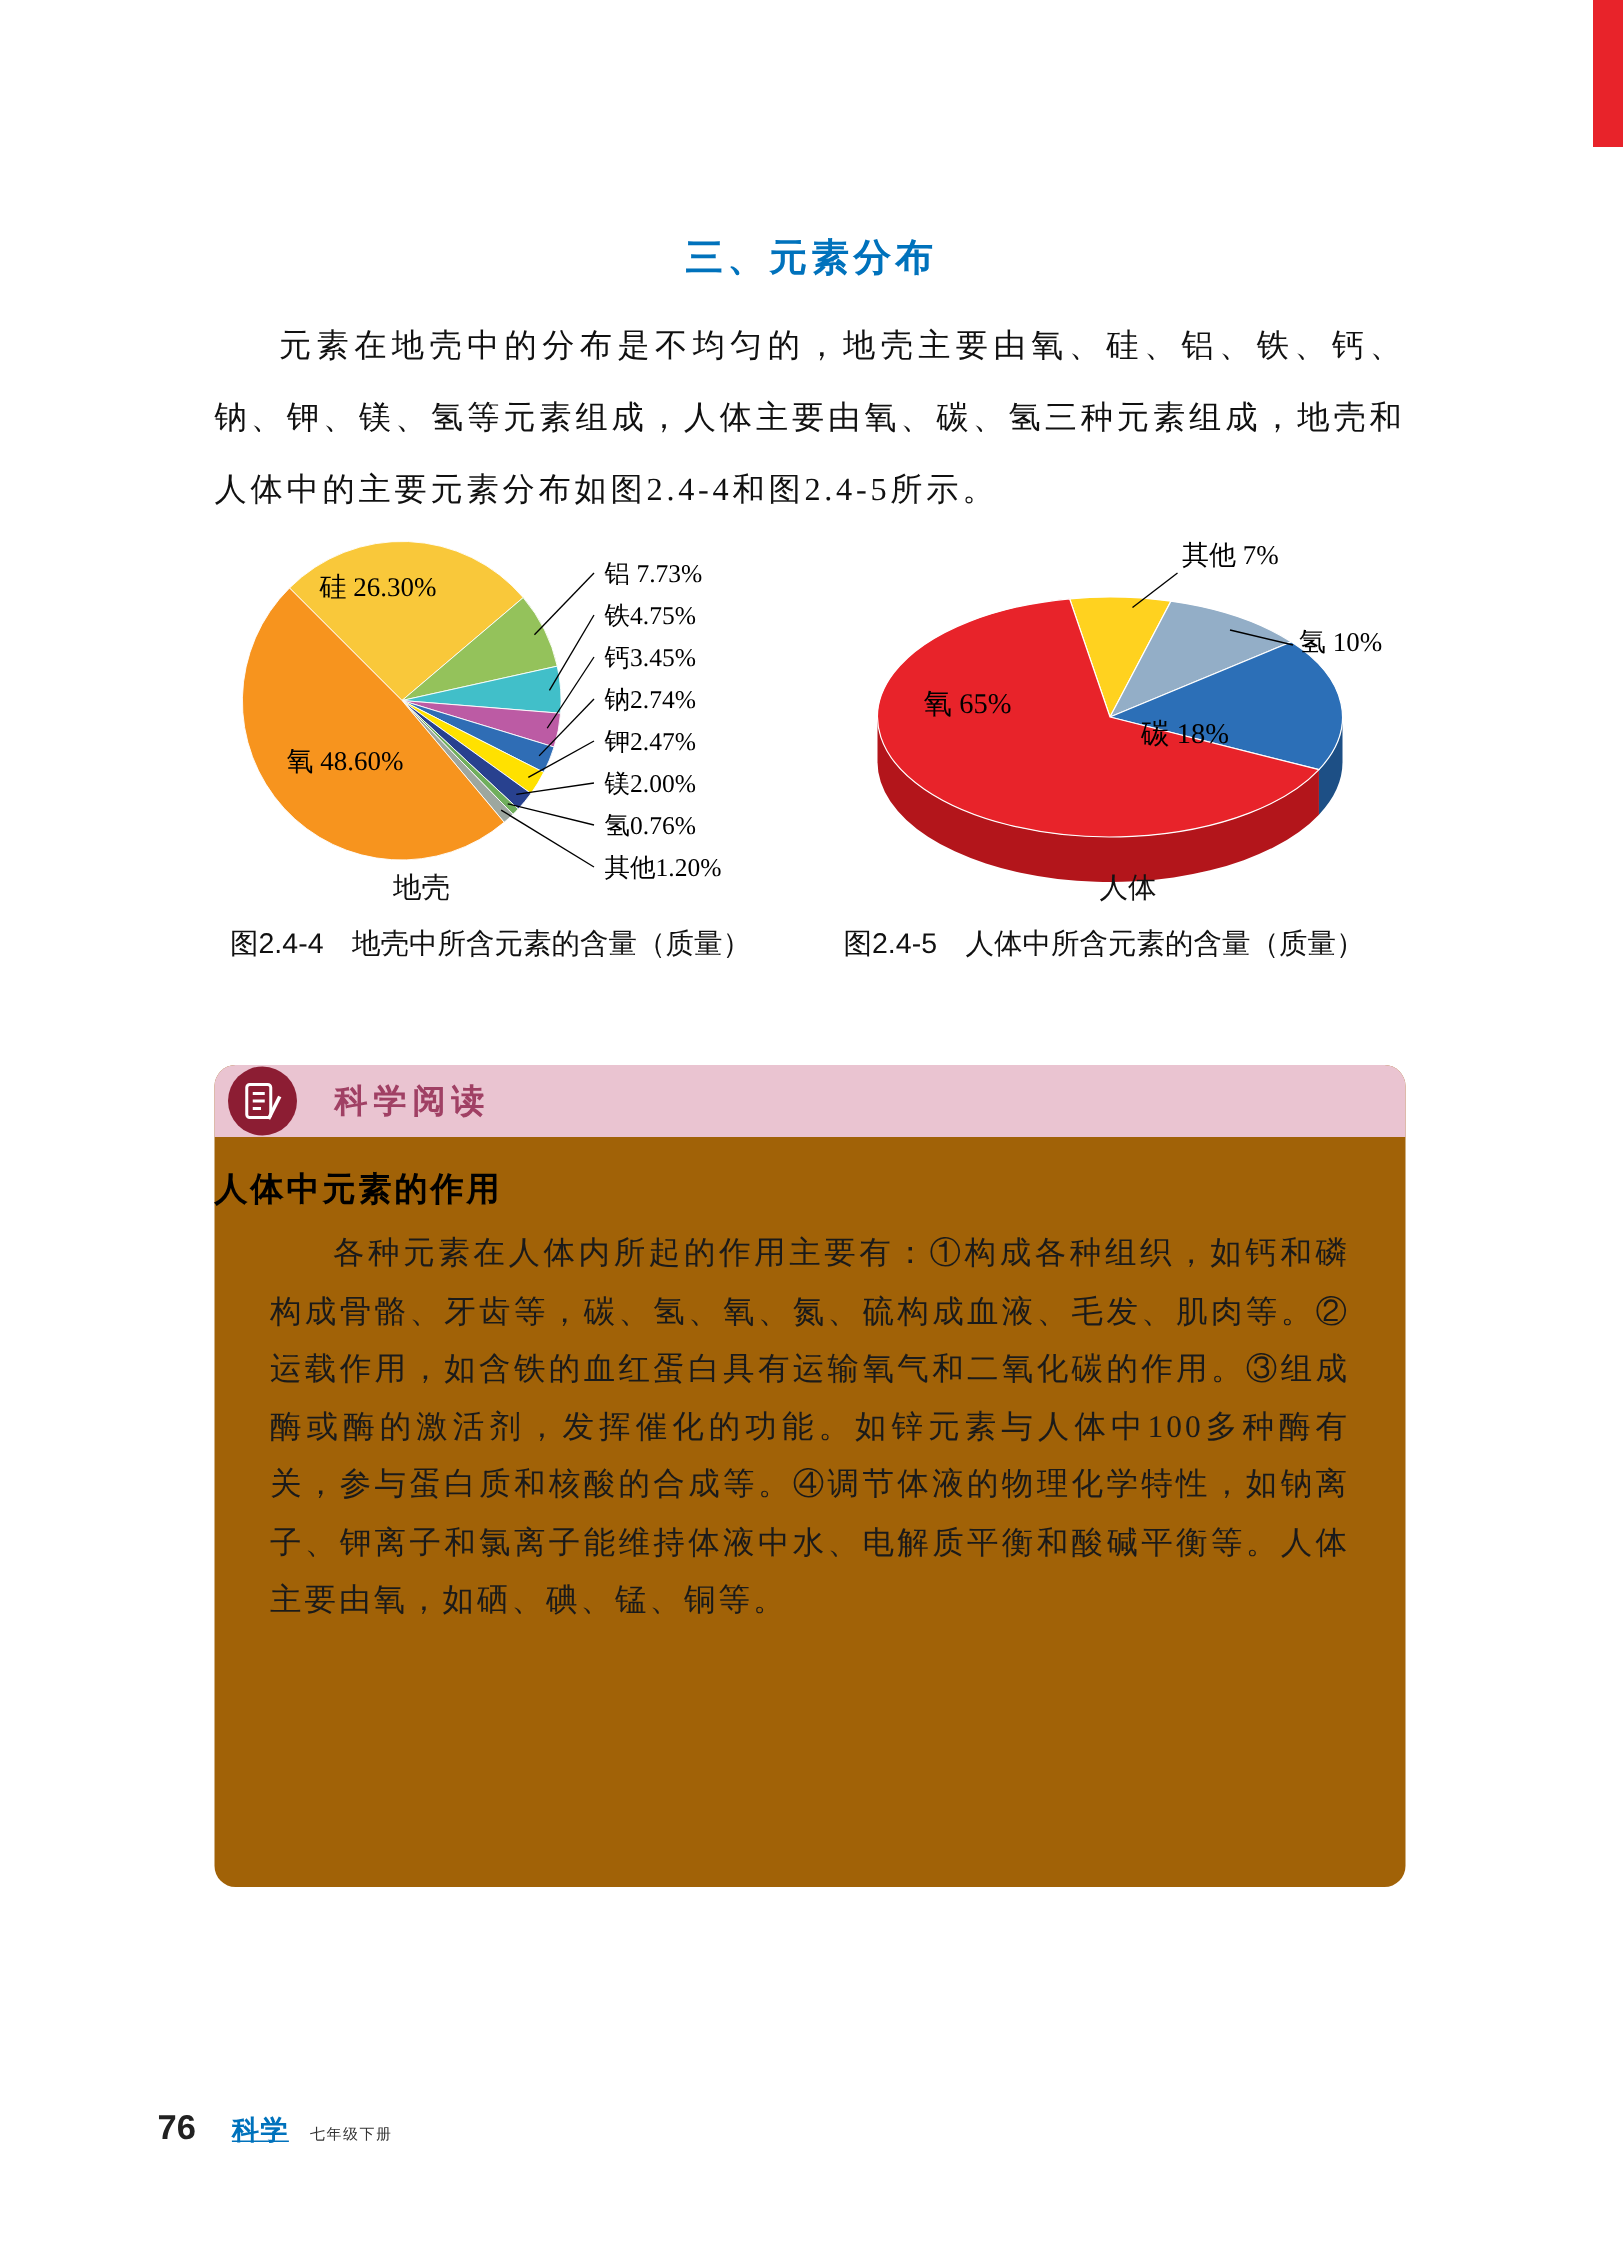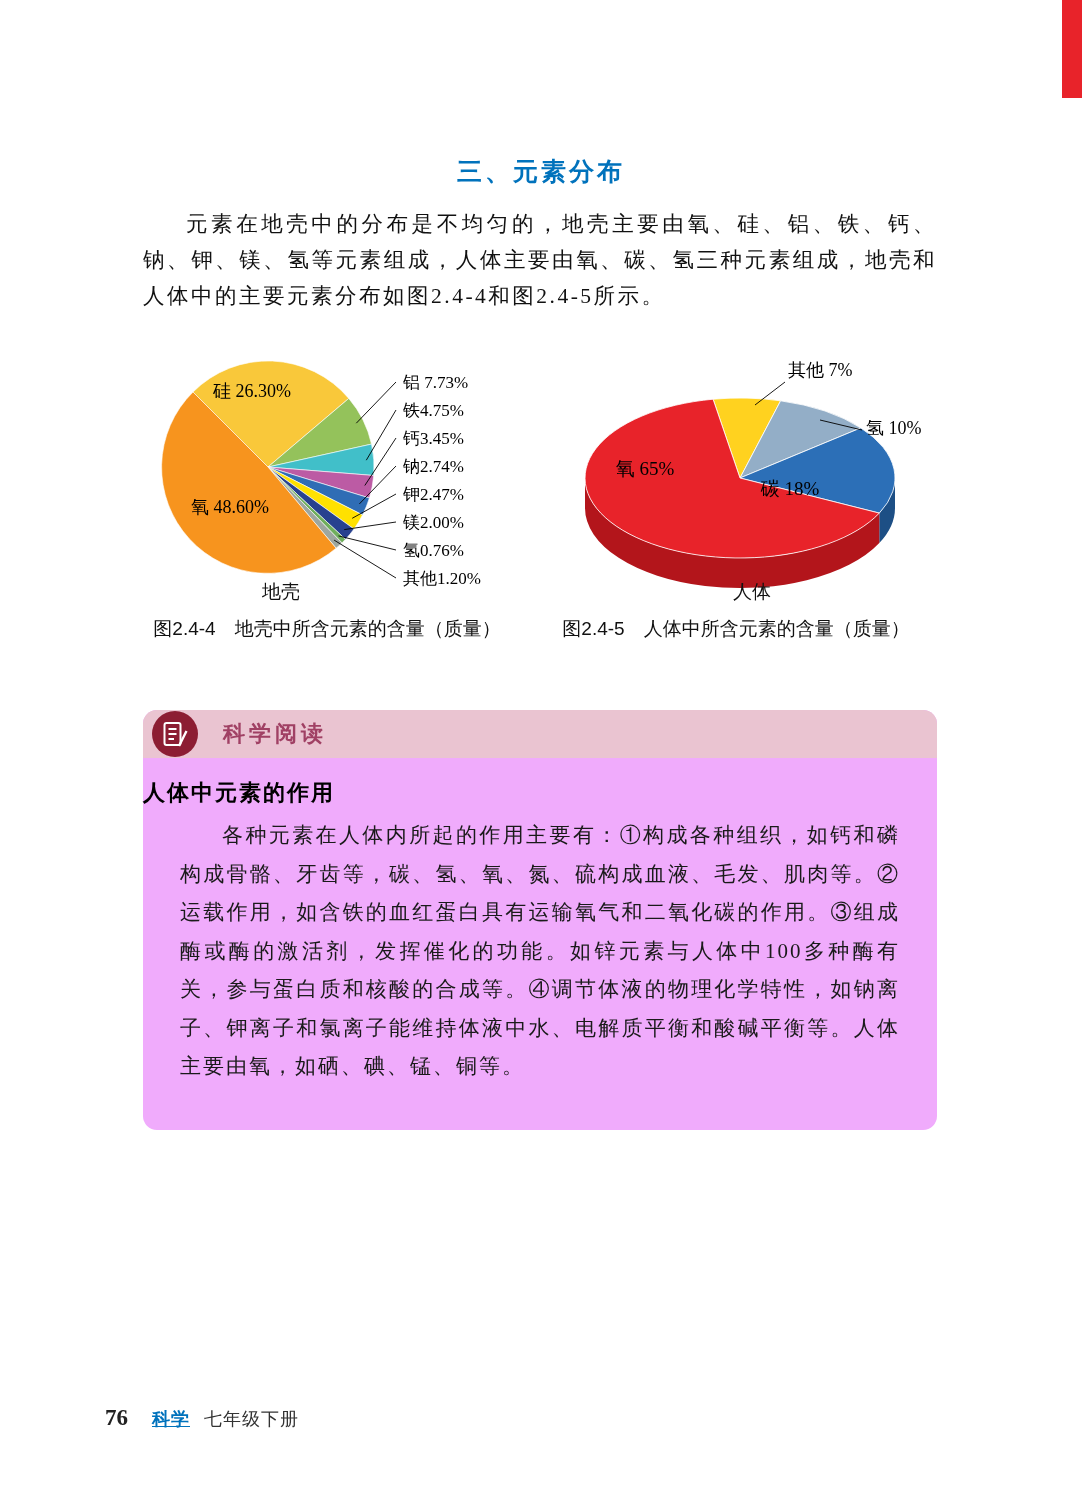--- a/index.html
+++ b/index.html
@@ -14,7 +14,7 @@
                    font-size:25px; font-weight:bold; letter-spacing:3px; }
 
   .intro { position:absolute; top:206px; left:143px; width:794px;
-           font-size:21.5px; line-height:36px; letter-spacing:2.5px;
+           font-size:21.5px; line-height:48px; letter-spacing:2.5px;
            text-align:justify; text-indent:2em; color:#111; }
 
   .figures { position:absolute; top:350px; left:0; width:1082px; height:310px; }

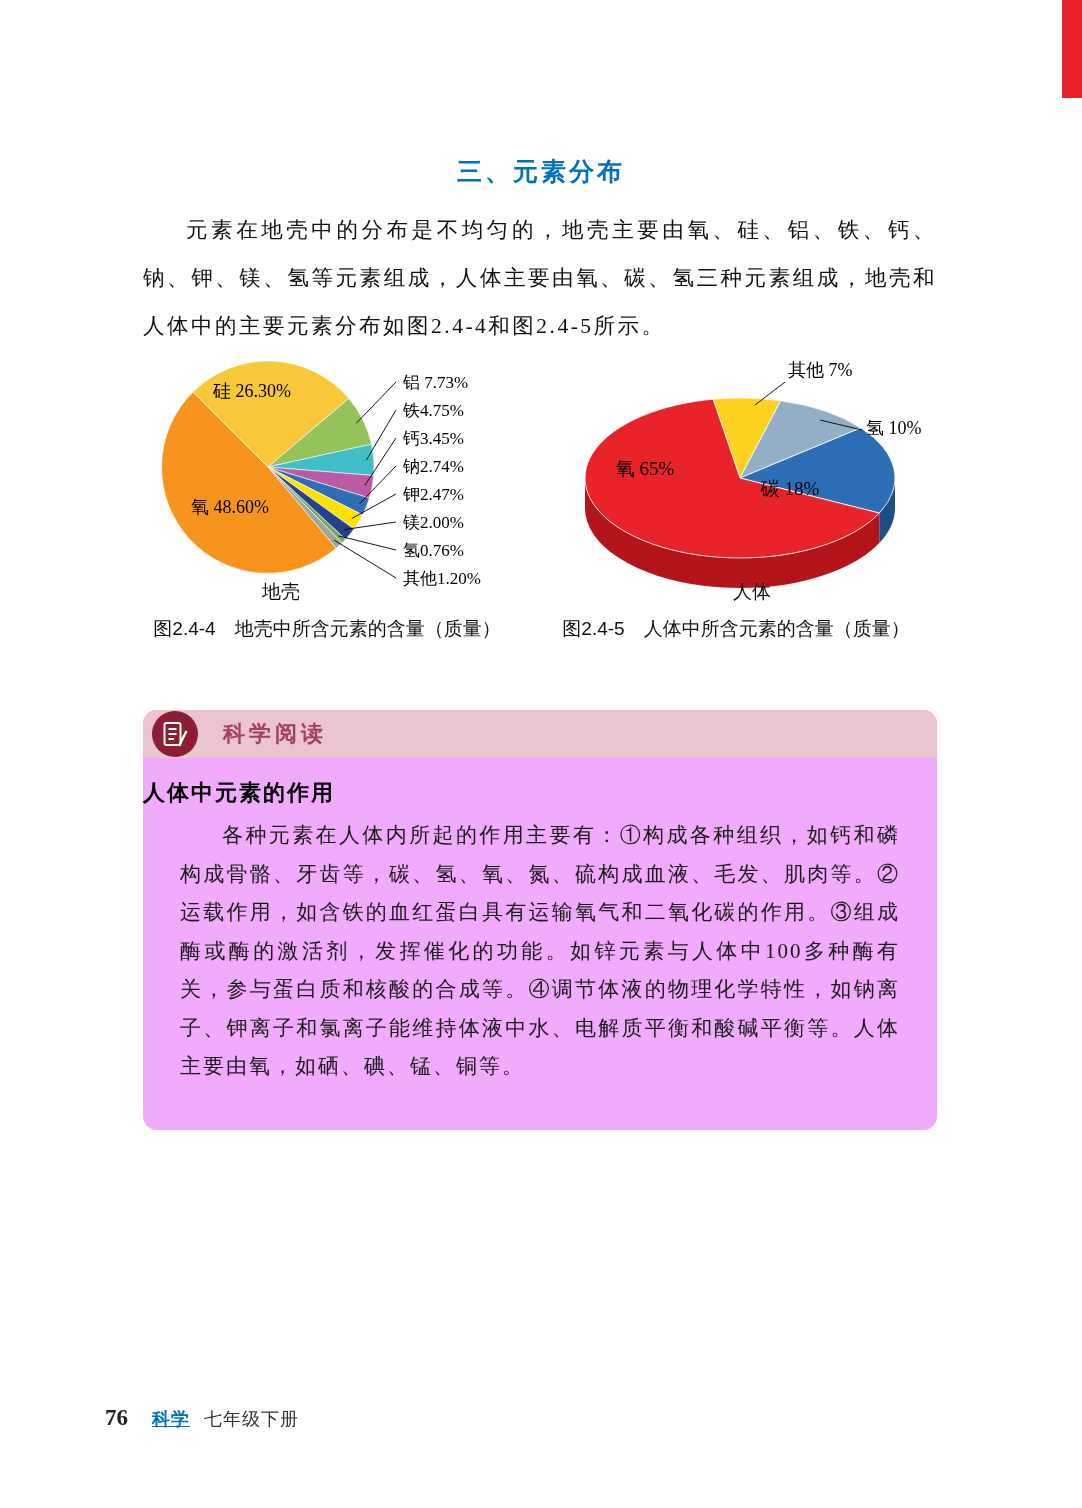--- a/index.html
+++ b/index.html
@@ -22,8 +22,8 @@
   #pie-crust { left:100px; }
   #pie-body  { left:540px; }
 
-  .reading-box { position:absolute; left:143px; top:710px; width:794px; height:420px;
-                 background:#f0abfc; border-radius:14px; }
+  .reading-box { position:absolute; left:143px; top:710px; width:794px; height:548px;
+                 background:#a16207; border-radius:14px; }
   .reading-header { position:relative; height:48px; background:#EAC4D1;
                     border-radius:14px 14px 0 0; display:flex; align-items:center; }
   .reading-icon { position:absolute; left:9px; top:1px; width:46px; height:46px;

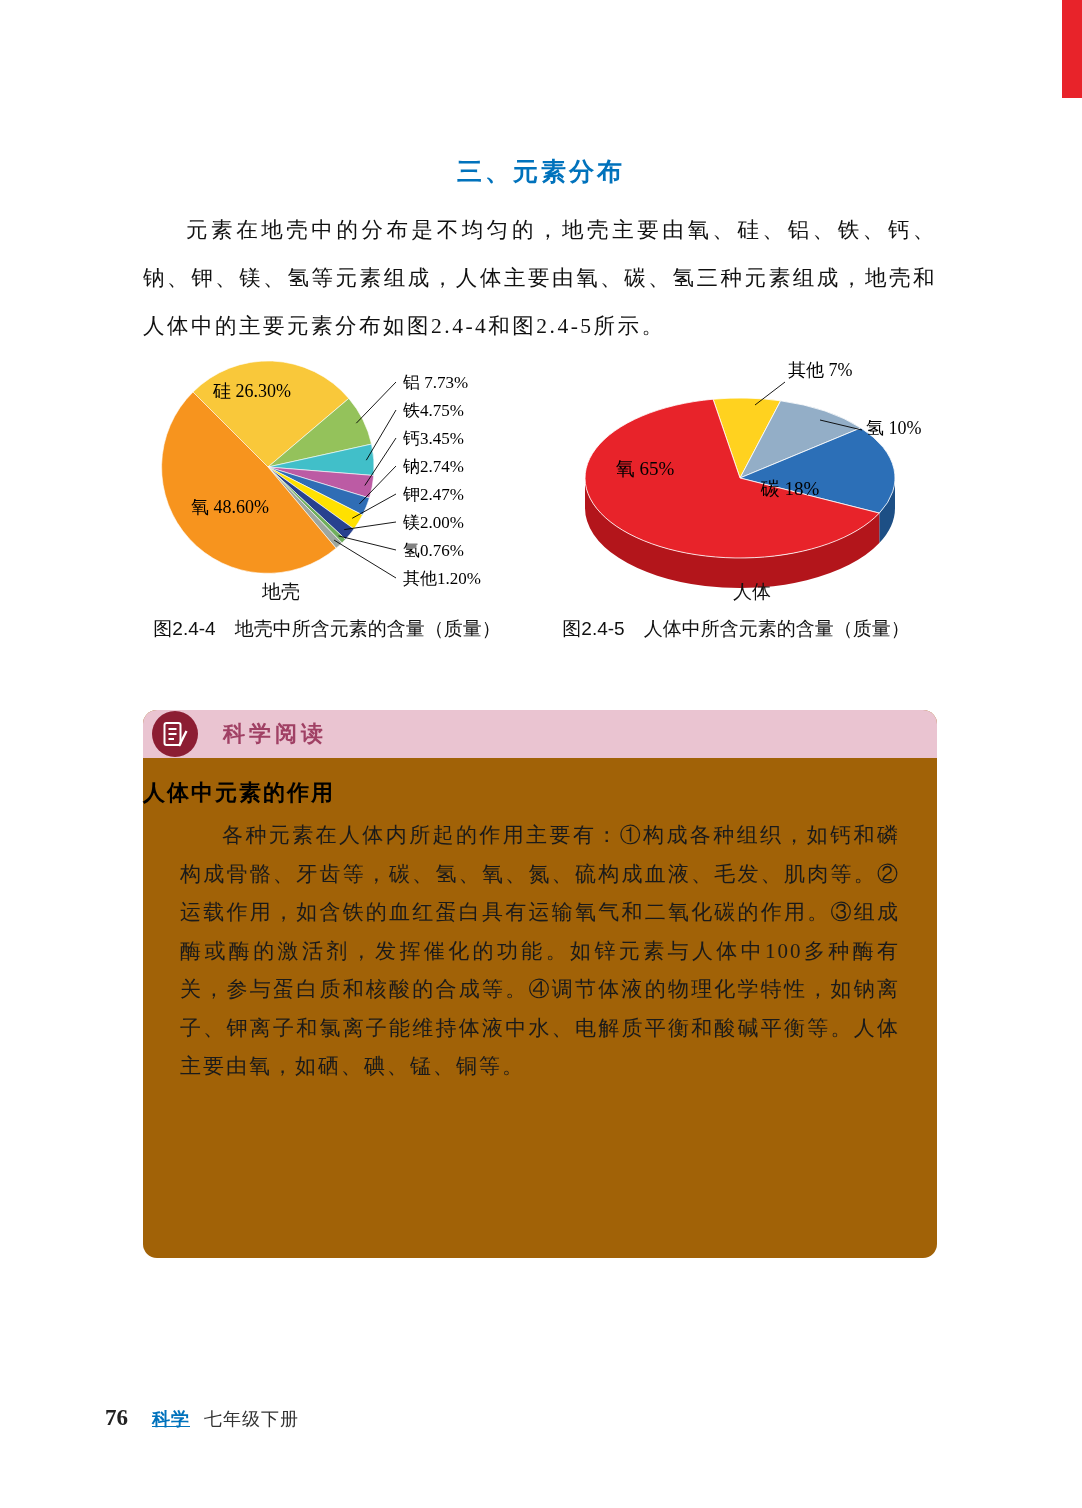--- a/index.html
+++ b/index.html
@@ -37,7 +37,7 @@
                   text-align:justify; text-indent:2em; color:#1a1a1a; }
 
   .footer { position:absolute; left:105px; top:1405px; display:flex; align-items:baseline; }
-  .footer .num { font-size:23px; font-weight:bold; color:#222; font-family:Liberation Serif, serif; }
+  .footer .num { font-size:23px; font-weight:bold; color:#222; font-family:Liberation Sans, sans-serif; }
   .footer .subject { margin-left:24px; font-size:18px; font-weight:bold; color:#0072BC;
                      font-family:"Liberation Sans", sans-serif; letter-spacing:1px;text-decoration:underline; }
   .footer .volume { margin-left:14px; font-size:18px; color:#333;

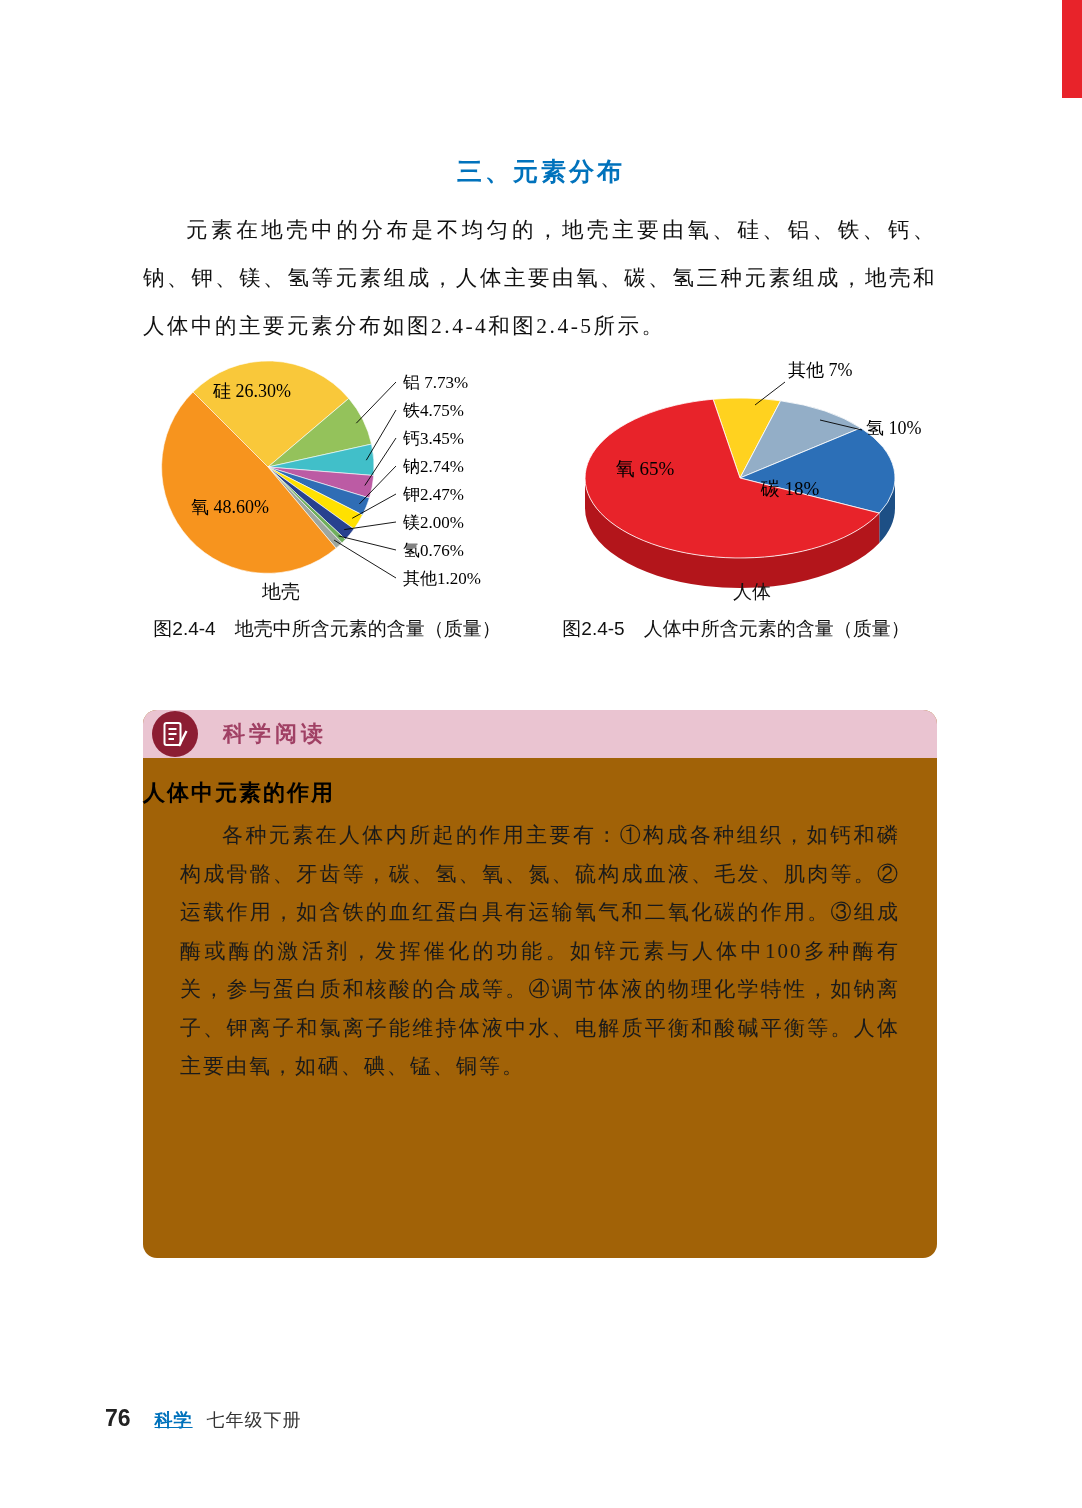--- a/index.html
+++ b/index.html
@@ -40,7 +40,7 @@
   .footer .num { font-size:23px; font-weight:bold; color:#222; font-family:Liberation Sans, sans-serif; }
   .footer .subject { margin-left:24px; font-size:18px; font-weight:bold; color:#0072BC;
                      font-family:"Liberation Sans", sans-serif; letter-spacing:1px;text-decoration:underline; }
-  .footer .volume { margin-left:14px; font-size:18px; color:#333;
+  .footer .volume { margin-left:14px; font-size:10px; color:#333;
                     font-family:"Liberation Sans", sans-serif; letter-spacing:1px; }
 </style>
 </head>

